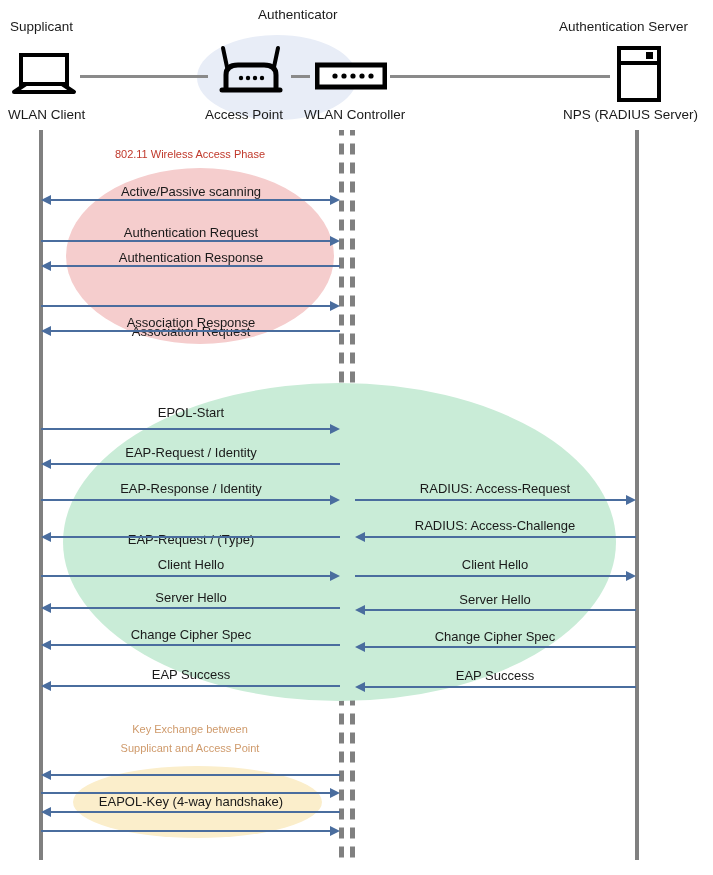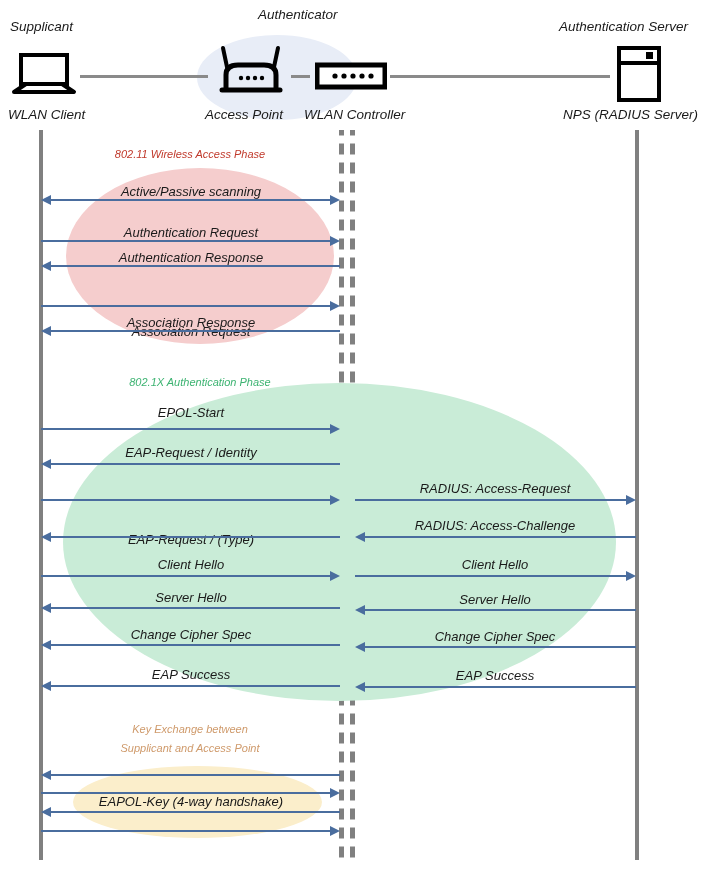--- a/index.html
+++ b/index.html
@@ -15,7 +15,6 @@
     height: 875px;
     background: #ffffff;
     overflow: hidden;
-    font-style: italic;
   }
   
   .actor-title {

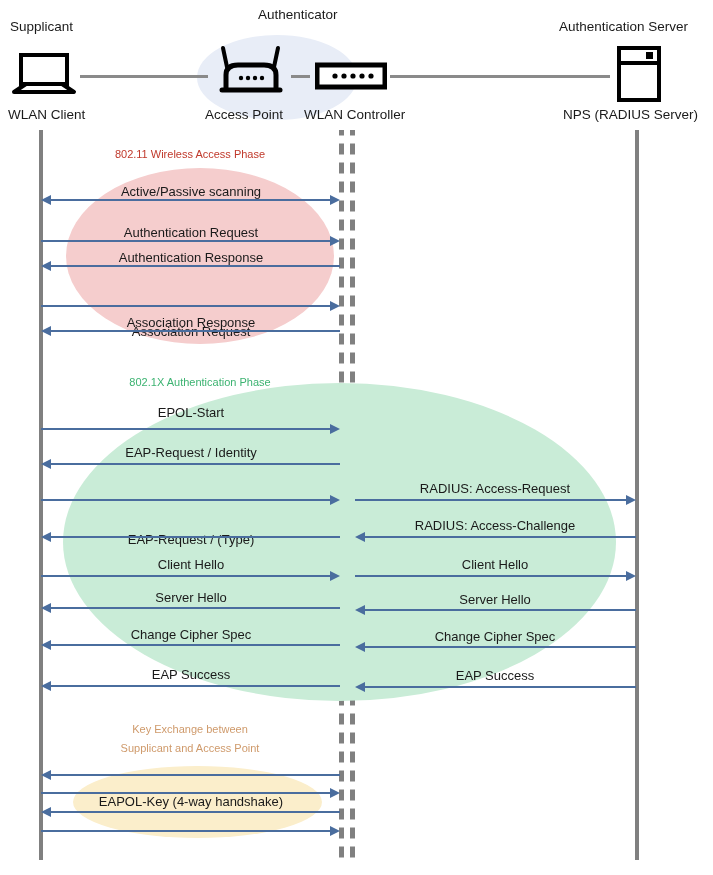--- a/index.html
+++ b/index.html
@@ -159,7 +159,6 @@
 
   <div class="phase-label" style="left:42px; top:147px; width:296px; color:#c0392b;">802.11 Wireless Access Phase</div>
 
-  <div class="phase-label" style="left:52px; top:375px; width:296px; color:#3cb371;">802.1X Authentication Phase</div>
 
   <div class="phase-label" style="left:42px; top:741px; width:296px; color:#cf9a6b;">Supplicant and Access Point</div>
   <div class="phase-label" style="left:42px; top:722px; width:296px; color:#cf9a6b;">Key Exchange between</div>

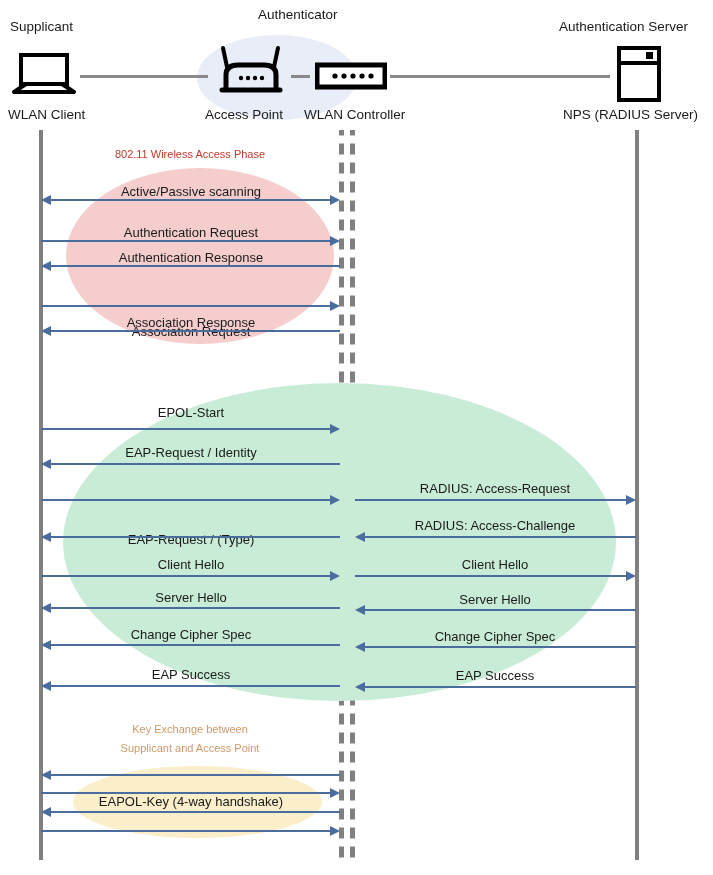--- a/index.html
+++ b/index.html
@@ -192,6 +192,7 @@
   <div class="msg-line" style="left:51px; top:463px; width:289px;"></div>
   <div class="arrowhead left" style="left:41px; top:459px;"></div>
 
+  <div class="msg-label" style="left:41px; top:482px; width:300px;">EAP-Response / Identity</div>
   <div class="msg-line" style="left:41px; top:499px; width:289px;"></div>
   <div class="arrowhead right" style="left:330px; top:495px;"></div>
 

